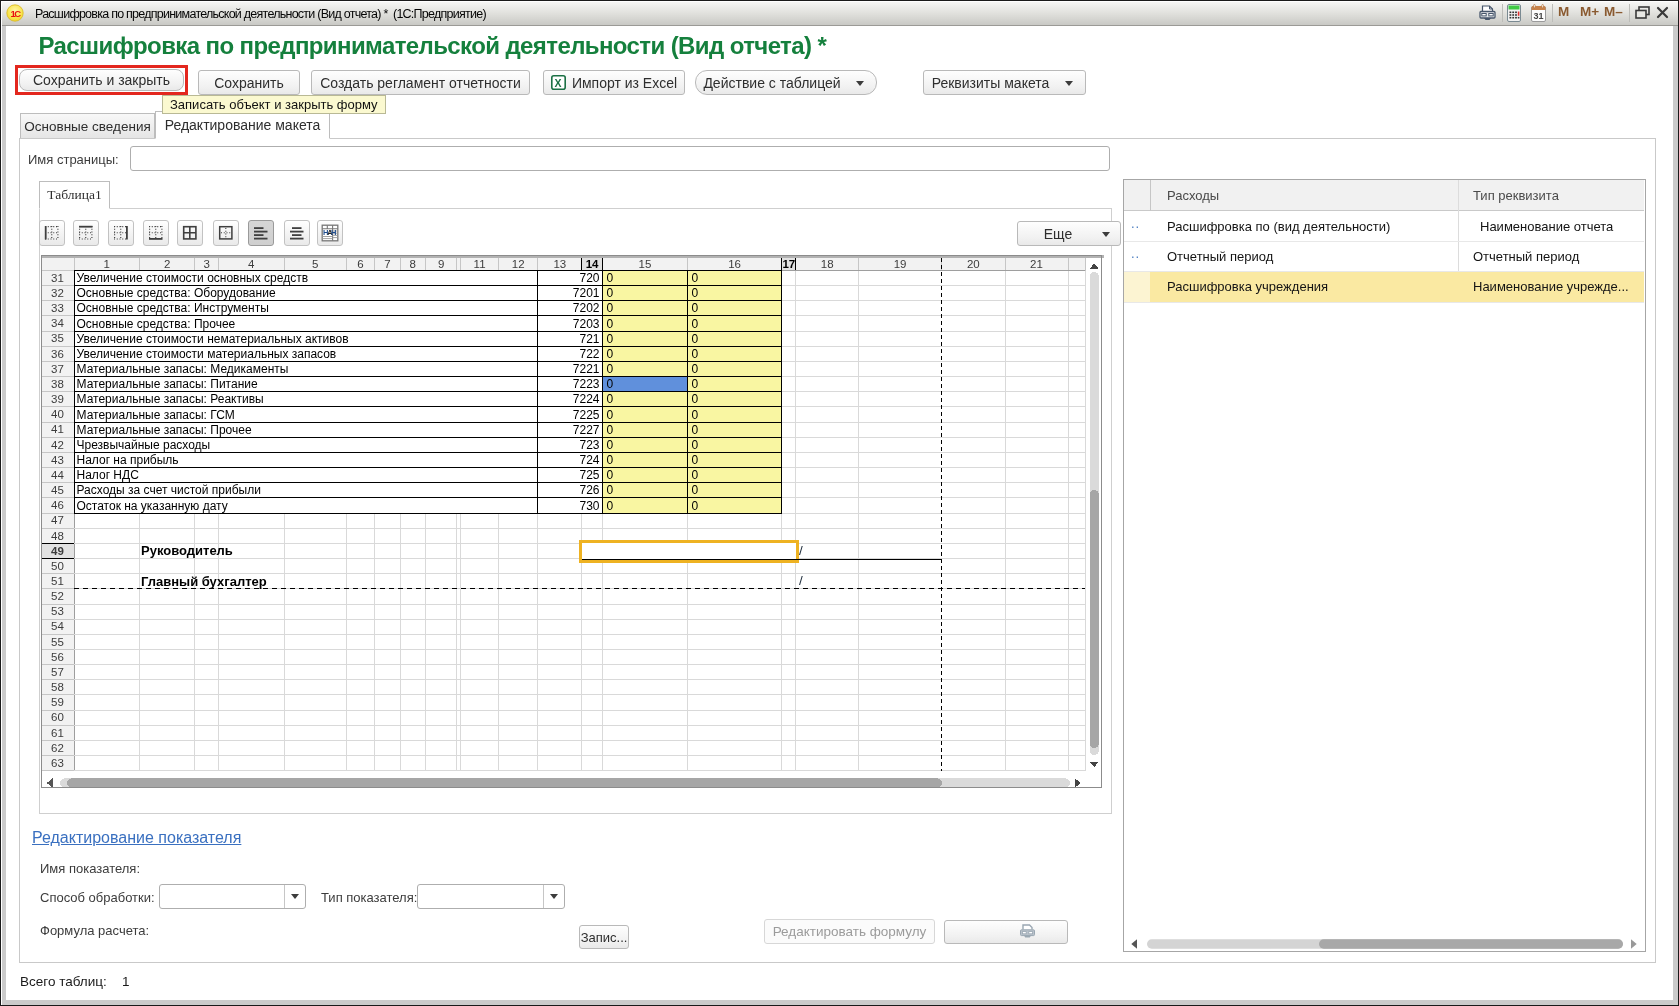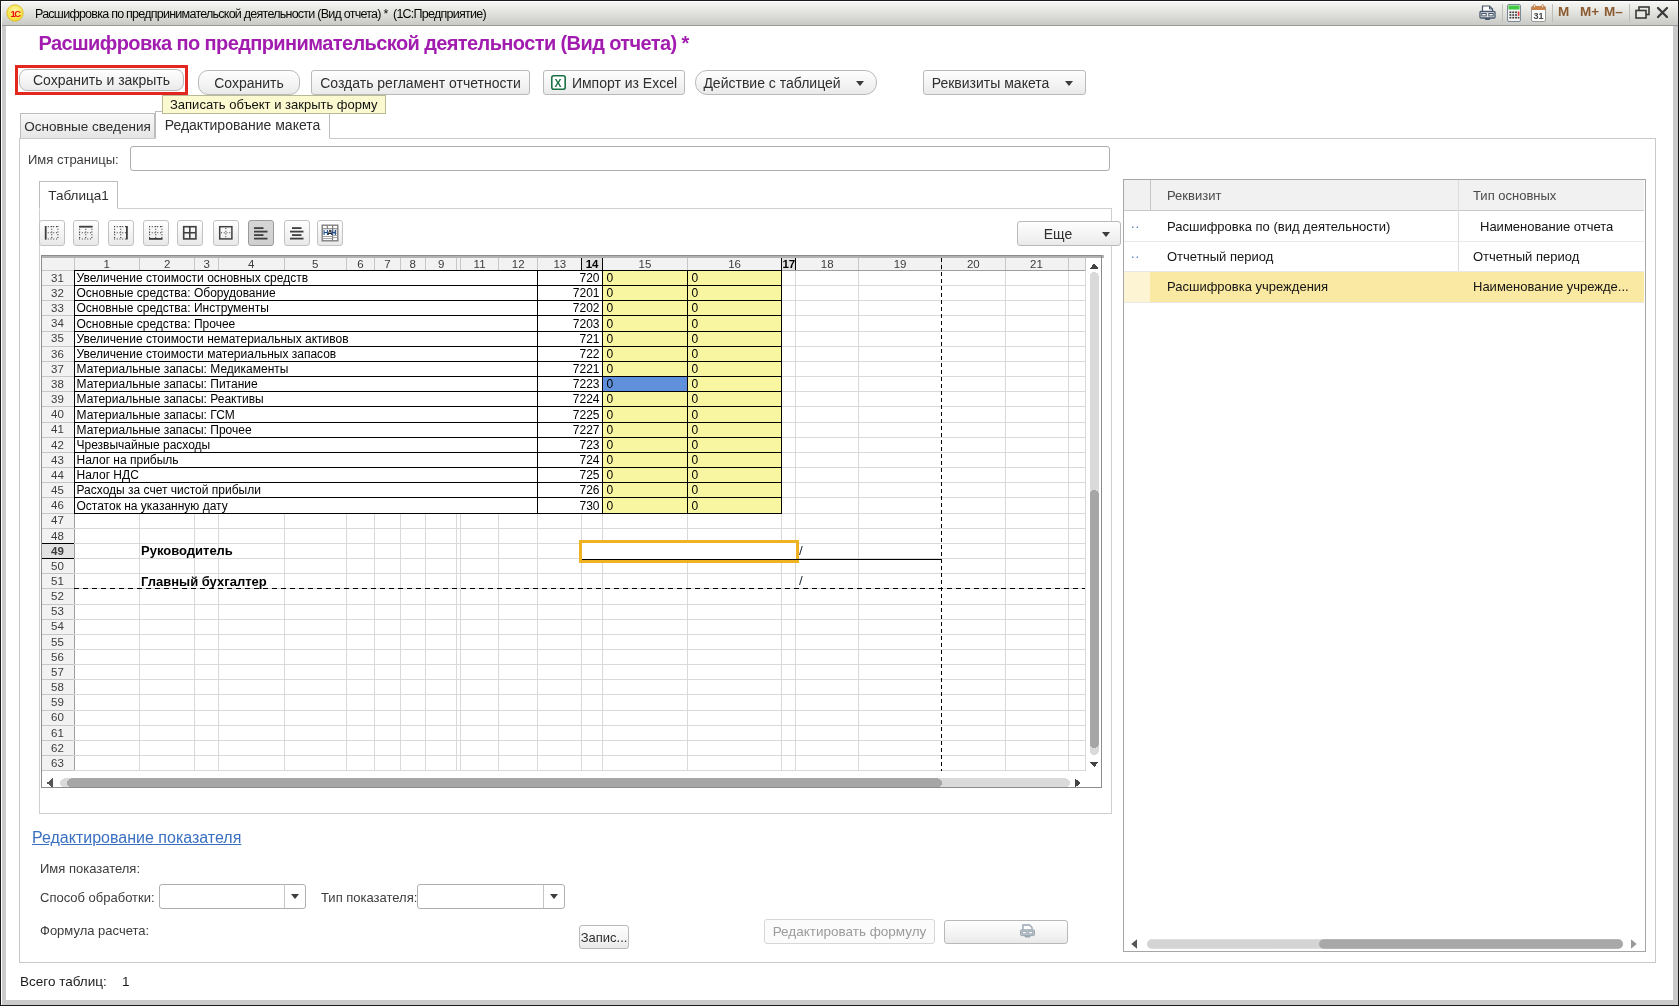--- a/index.html
+++ b/index.html
@@ -79,7 +79,7 @@
 <svg class="abs" style="left:1656px;top:6px;" width="13" height="13" viewBox="0 0 13 13">
 <path d="M2 2 L11 11 M11 2 L2 11" stroke="#3a3a3a" stroke-width="2.2" stroke-linecap="round"></path>
 </svg>
-<div class="abs" style="left:38.5px;top:31.5px;font-size:20px;letter-spacing:-0.6px;font-weight:bold;color:#a21caf;">Расшифровка по предпринимательской деятельности (Вид отчета) *</div>
+<div class="abs" style="left:38.5px;top:31.5px;font-size:24px;letter-spacing:-0.6px;font-weight:bold;color:#15803d;">Расшифровка по предпринимательской деятельности (Вид отчета) *</div>
 <div class="abs" style="left:15px;top:65px;width:173px;height:30px;border:3px solid #e3271e;"></div>
 <div class="btn" style="left:19px;top:69px;width:165px;height:22px;border-radius:8px;">Сохранить и закрыть</div>
 <div class="btn" style="left:198px;top:70px;width:102px;height:25px;border-radius:10px;">Сохранить</div>

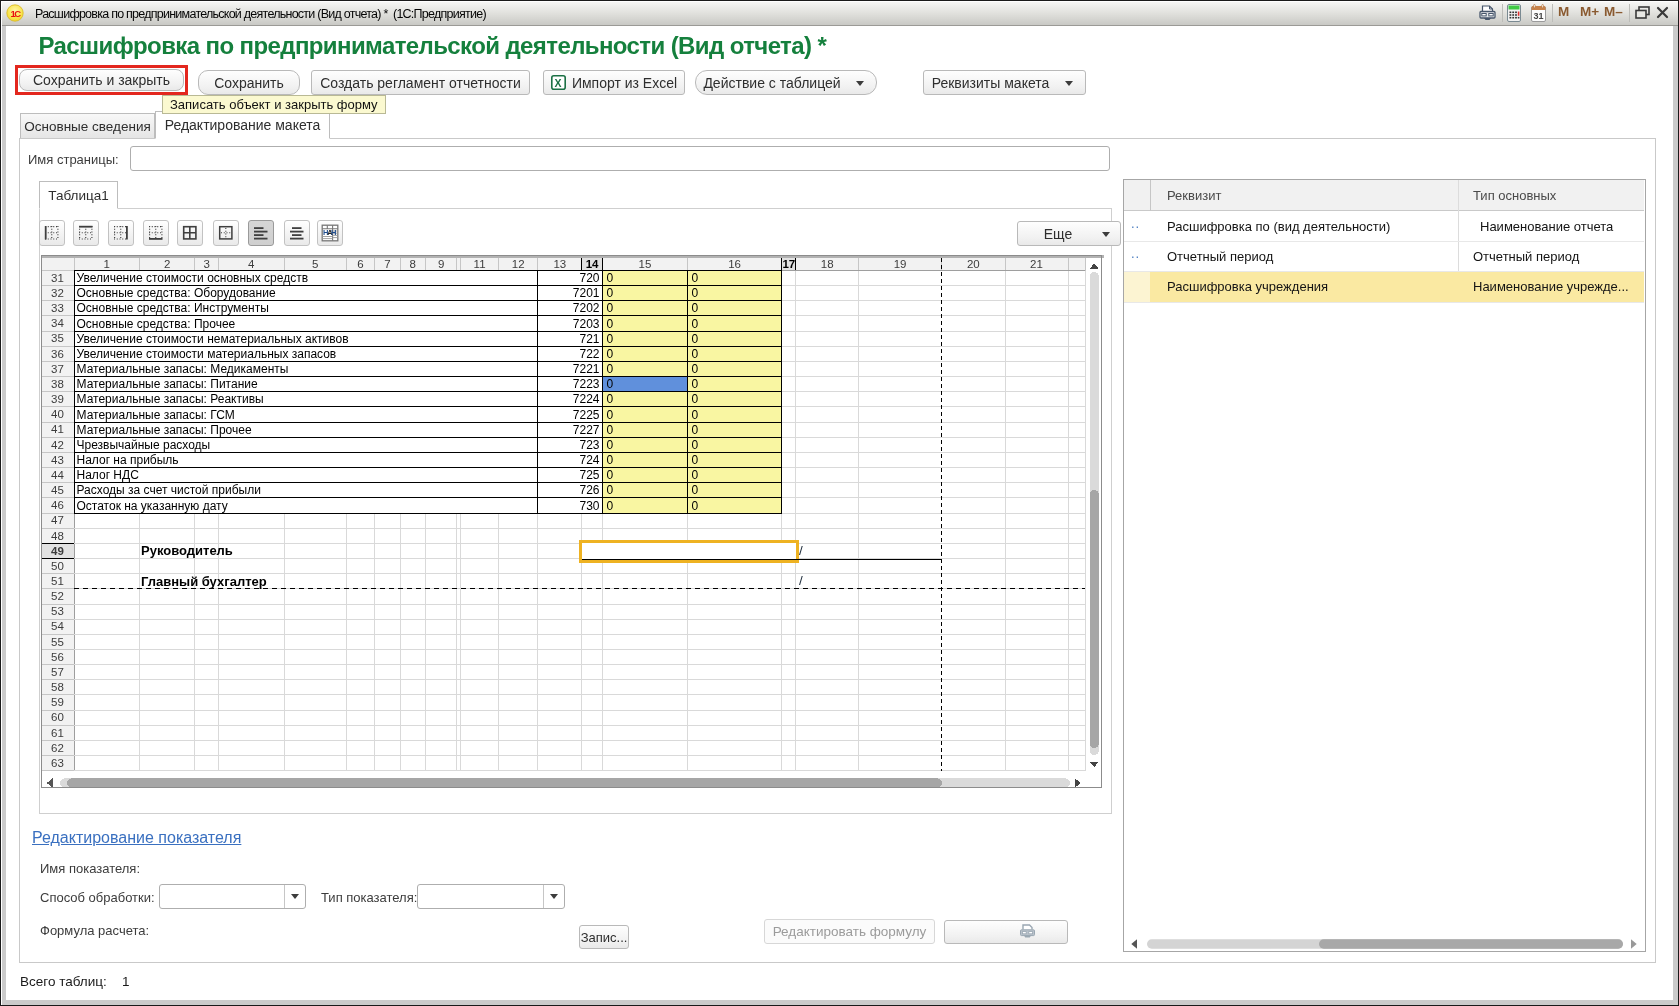--- a/index.html
+++ b/index.html
@@ -82,7 +82,7 @@
 <div class="abs" style="left:38.5px;top:31.5px;font-size:24px;letter-spacing:-0.6px;font-weight:bold;color:#15803d;">Расшифровка по предпринимательской деятельности (Вид отчета) *</div>
 <div class="abs" style="left:15px;top:65px;width:173px;height:30px;border:3px solid #e3271e;"></div>
 <div class="btn" style="left:19px;top:69px;width:165px;height:22px;border-radius:8px;">Сохранить и закрыть</div>
-<div class="btn" style="left:198px;top:70px;width:102px;height:25px;border-radius:10px;">Сохранить</div>
+<div class="btn" style="left:198px;top:70px;width:102px;height:25px;">Сохранить</div>
 <div class="btn" style="left:311px;top:70px;width:219px;height:25px;">Создать регламент отчетности</div>
 <div class="btn" style="left:543px;top:70px;width:142px;height:25px;">
 <svg width="15" height="15" viewBox="0 0 15 15" style="margin-right:6px;">

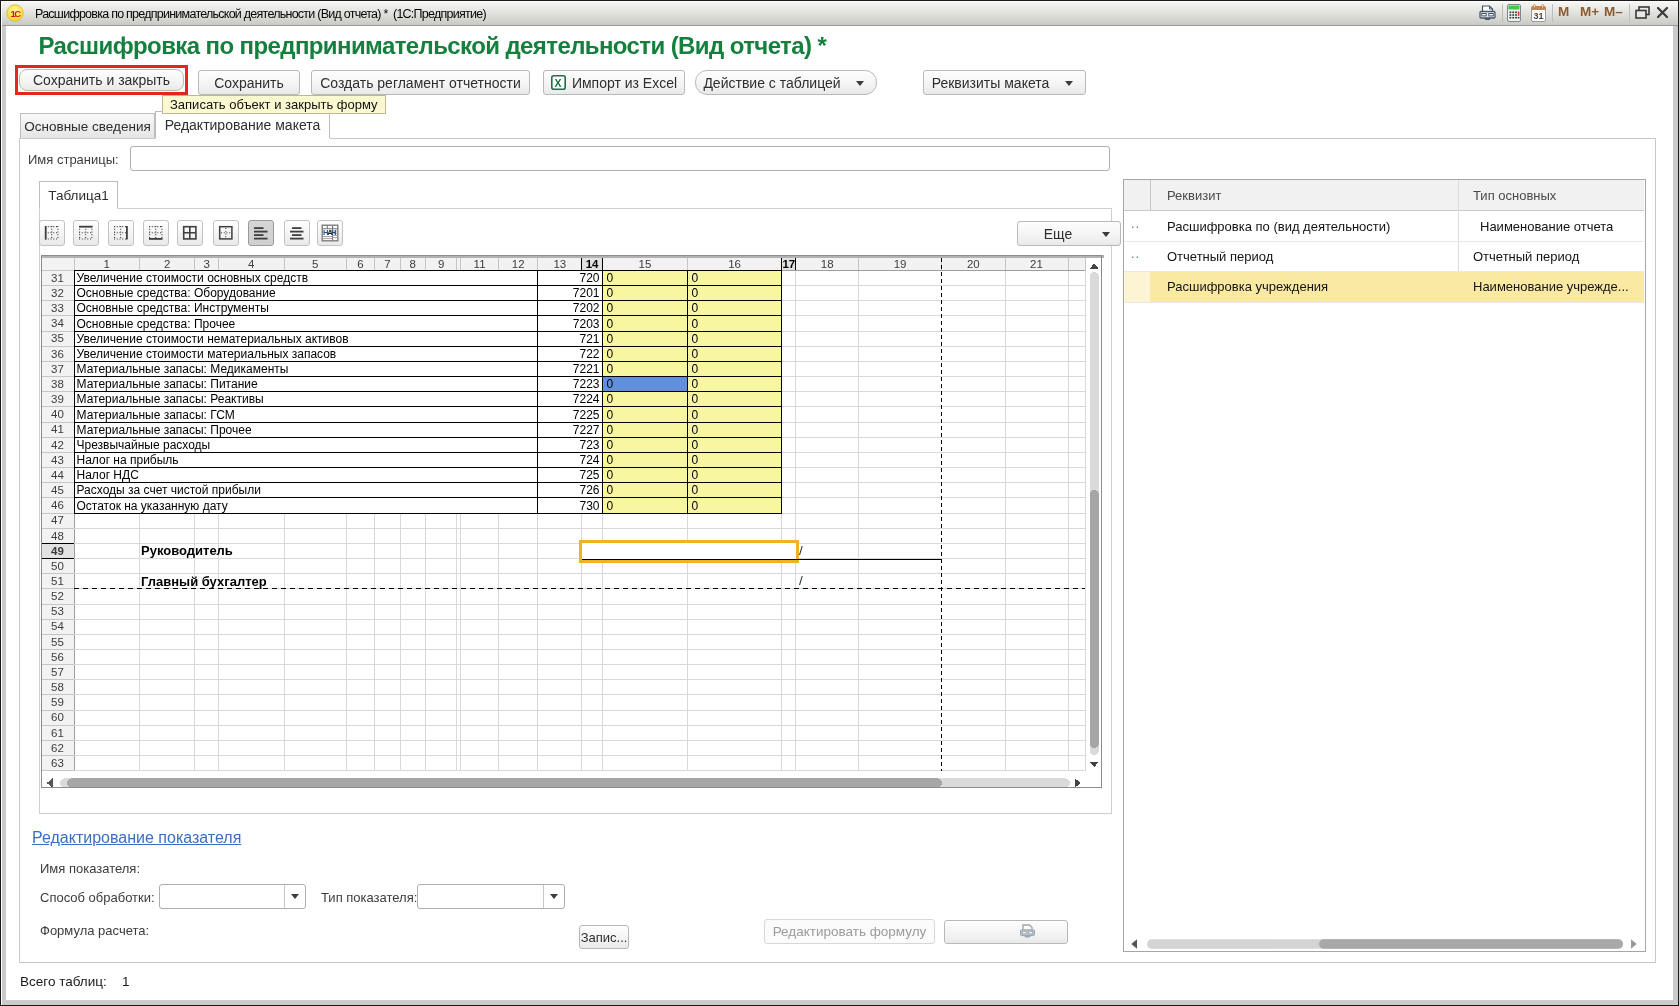--- a/index.html
+++ b/index.html
@@ -98,7 +98,7 @@
 <div class="lbl" style="left:28px;top:152px;">Имя страницы:</div>
 <div class="abs" style="left:130px;top:146px;width:980px;height:25px;background:#fff;border:1px solid #aeaeae;border-radius:3px;"></div>
 <div class="abs" style="left:39px;top:208px;width:1073px;height:606px;border:1px solid #cfcfcf;background:#fff;"></div>
-<div class="tab" style="left:39px;top:181px;width:79px;height:28px;background:#fff;border:1px solid #bdbdbd;border-bottom:1px solid #fff;z-index:3;font-size:13.5px;">Таблица1</div>
+<div class="tab" style="left:39px;top:181px;width:71px;height:28px;background:#fff;border:1px solid #bdbdbd;border-bottom:1px solid #fff;z-index:3;font-size:13.5px;font-family:Liberation Serif, serif;">Таблица1</div>
 <div class="abs" style="left:39px;top:220px;width:26px;height:26px;background:linear-gradient(#ffffff,#e9e9e9);border:1px solid #c2c2c2;border-radius:3px;"></div>
 <div class="abs" style="left:73.3px;top:220px;width:26px;height:26px;background:linear-gradient(#ffffff,#e9e9e9);border:1px solid #c2c2c2;border-radius:3px;"></div>
 <div class="abs" style="left:108.1px;top:220px;width:26px;height:26px;background:linear-gradient(#ffffff,#e9e9e9);border:1px solid #c2c2c2;border-radius:3px;"></div>

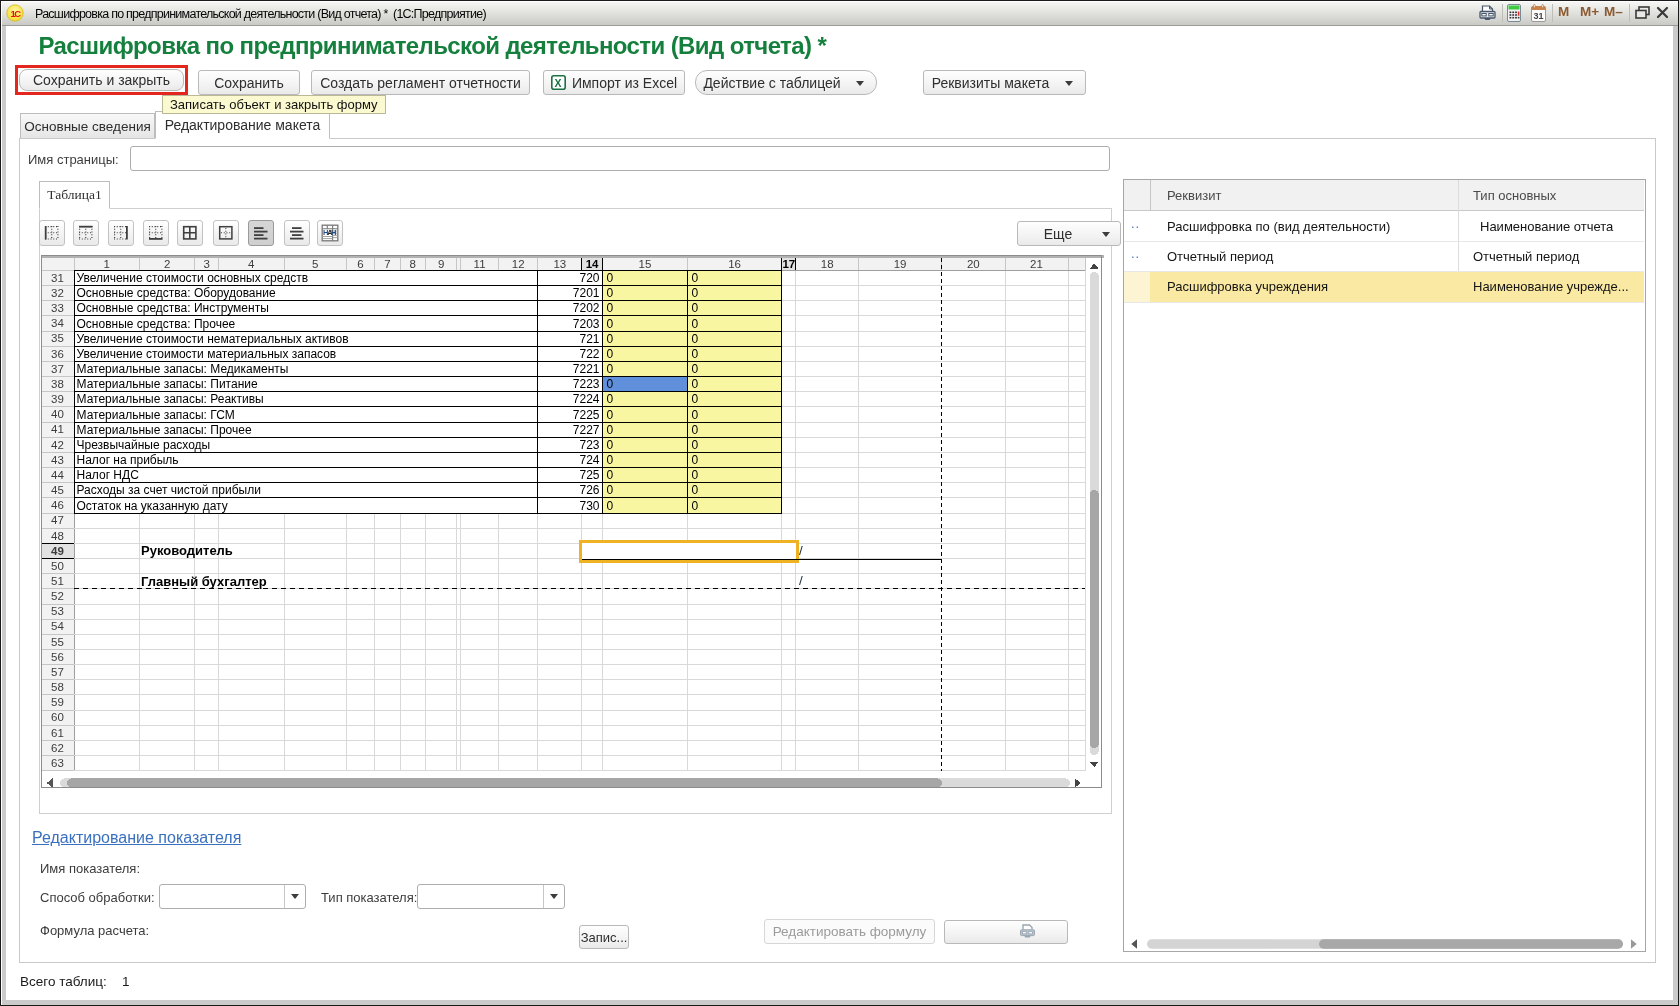--- a/index.html
+++ b/index.html
@@ -471,7 +471,7 @@
   </svg>
 <div class="abs" style="left:1123px;top:179px;width:523px;height:773px;border:1px solid #a6a6a6;background:#fff;">
 <div style="position:absolute;left:0;top:0;width:520px;height:31px;background:#f1f1f1;border-bottom:1px solid #c9c9c9;"></div>
-<div style="position:absolute;left:43px;top:8px;font-size:13px;color:#4a4a4a;">Реквизит</div>
+<div style="position:absolute;left:43px;top:8px;font-size:13px;color:#4a4a4a;">Расходы</div>
 <div style="position:absolute;left:349px;top:8px;font-size:13px;color:#4a4a4a;">Тип основных</div>
 <div style="position:absolute;left:25.9px;top:0;width:1px;height:31px;background:#c6c6c6;"></div>
 <div style="position:absolute;left:333.7px;top:0;width:1px;height:122px;background:#dcdcdc;"></div>

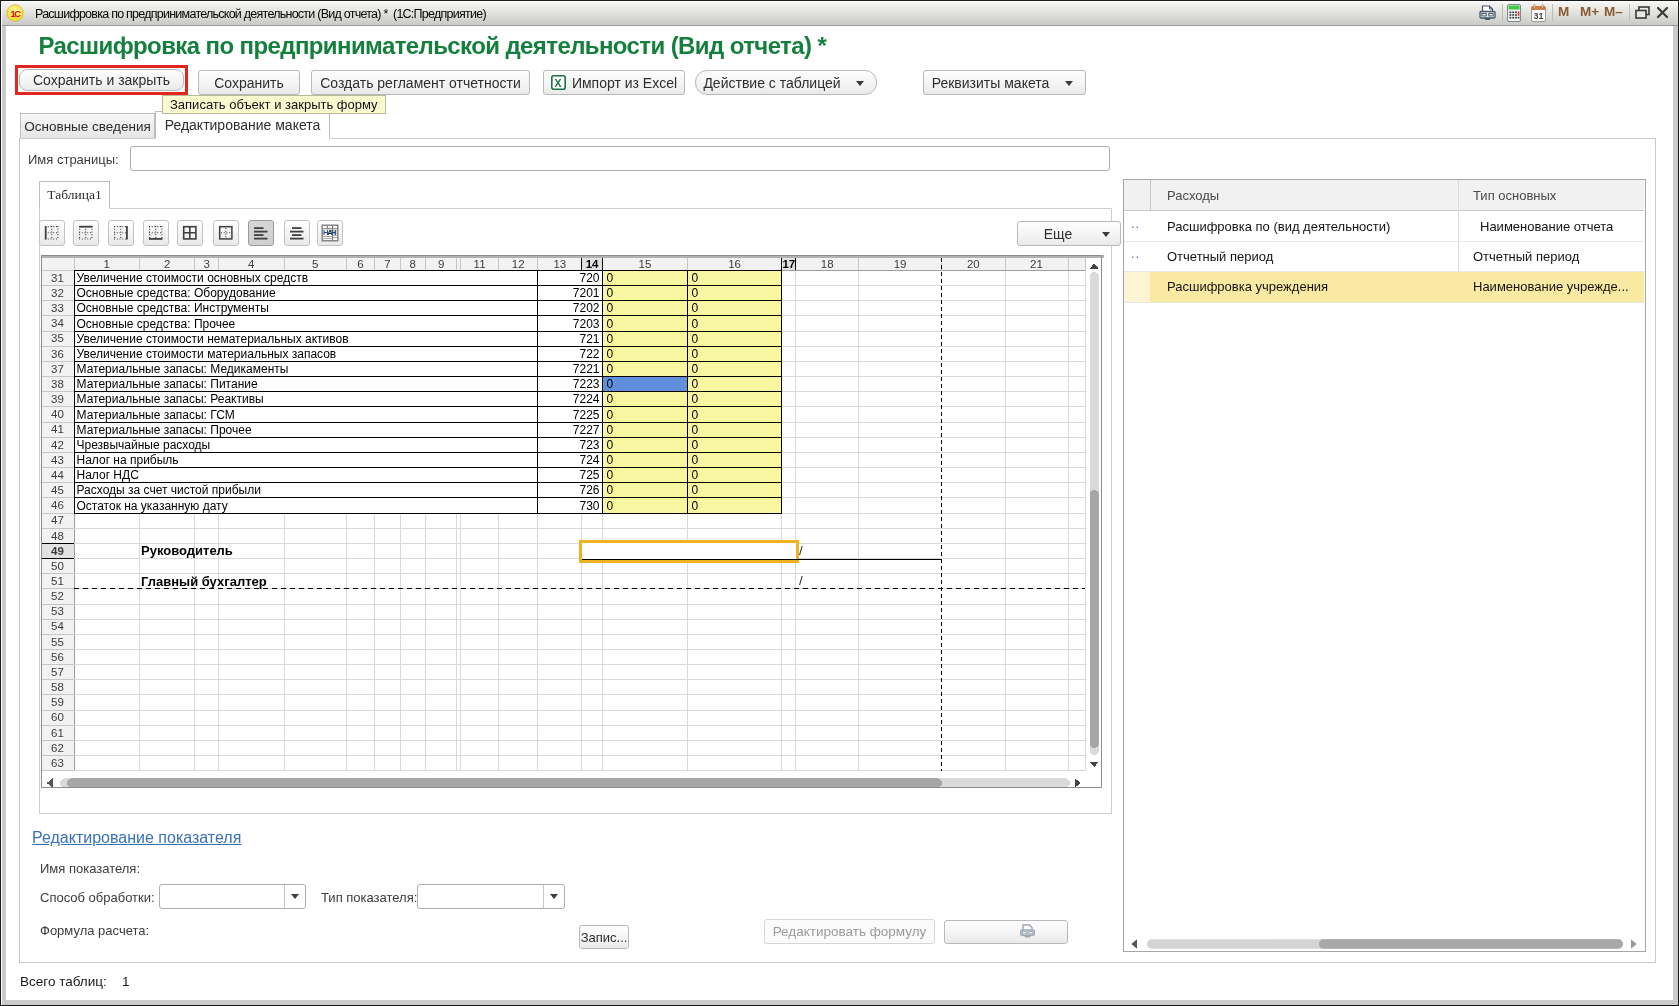--- a/index.html
+++ b/index.html
@@ -472,7 +472,7 @@
 <div class="abs" style="left:1123px;top:179px;width:523px;height:773px;border:1px solid #a6a6a6;background:#fff;">
 <div style="position:absolute;left:0;top:0;width:520px;height:31px;background:#f1f1f1;border-bottom:1px solid #c9c9c9;"></div>
 <div style="position:absolute;left:43px;top:8px;font-size:13px;color:#4a4a4a;">Расходы</div>
-<div style="position:absolute;left:349px;top:8px;font-size:13px;color:#4a4a4a;">Тип основных</div>
+<div style="position:absolute;left:349px;top:8px;font-size:13px;color:#4a4a4a;">Тип реквизита</div>
 <div style="position:absolute;left:25.9px;top:0;width:1px;height:31px;background:#c6c6c6;"></div>
 <div style="position:absolute;left:333.7px;top:0;width:1px;height:122px;background:#dcdcdc;"></div>
 <div style="position:absolute;left:0;top:61.1px;width:520px;height:1px;background:#e8e8e8;"></div>

